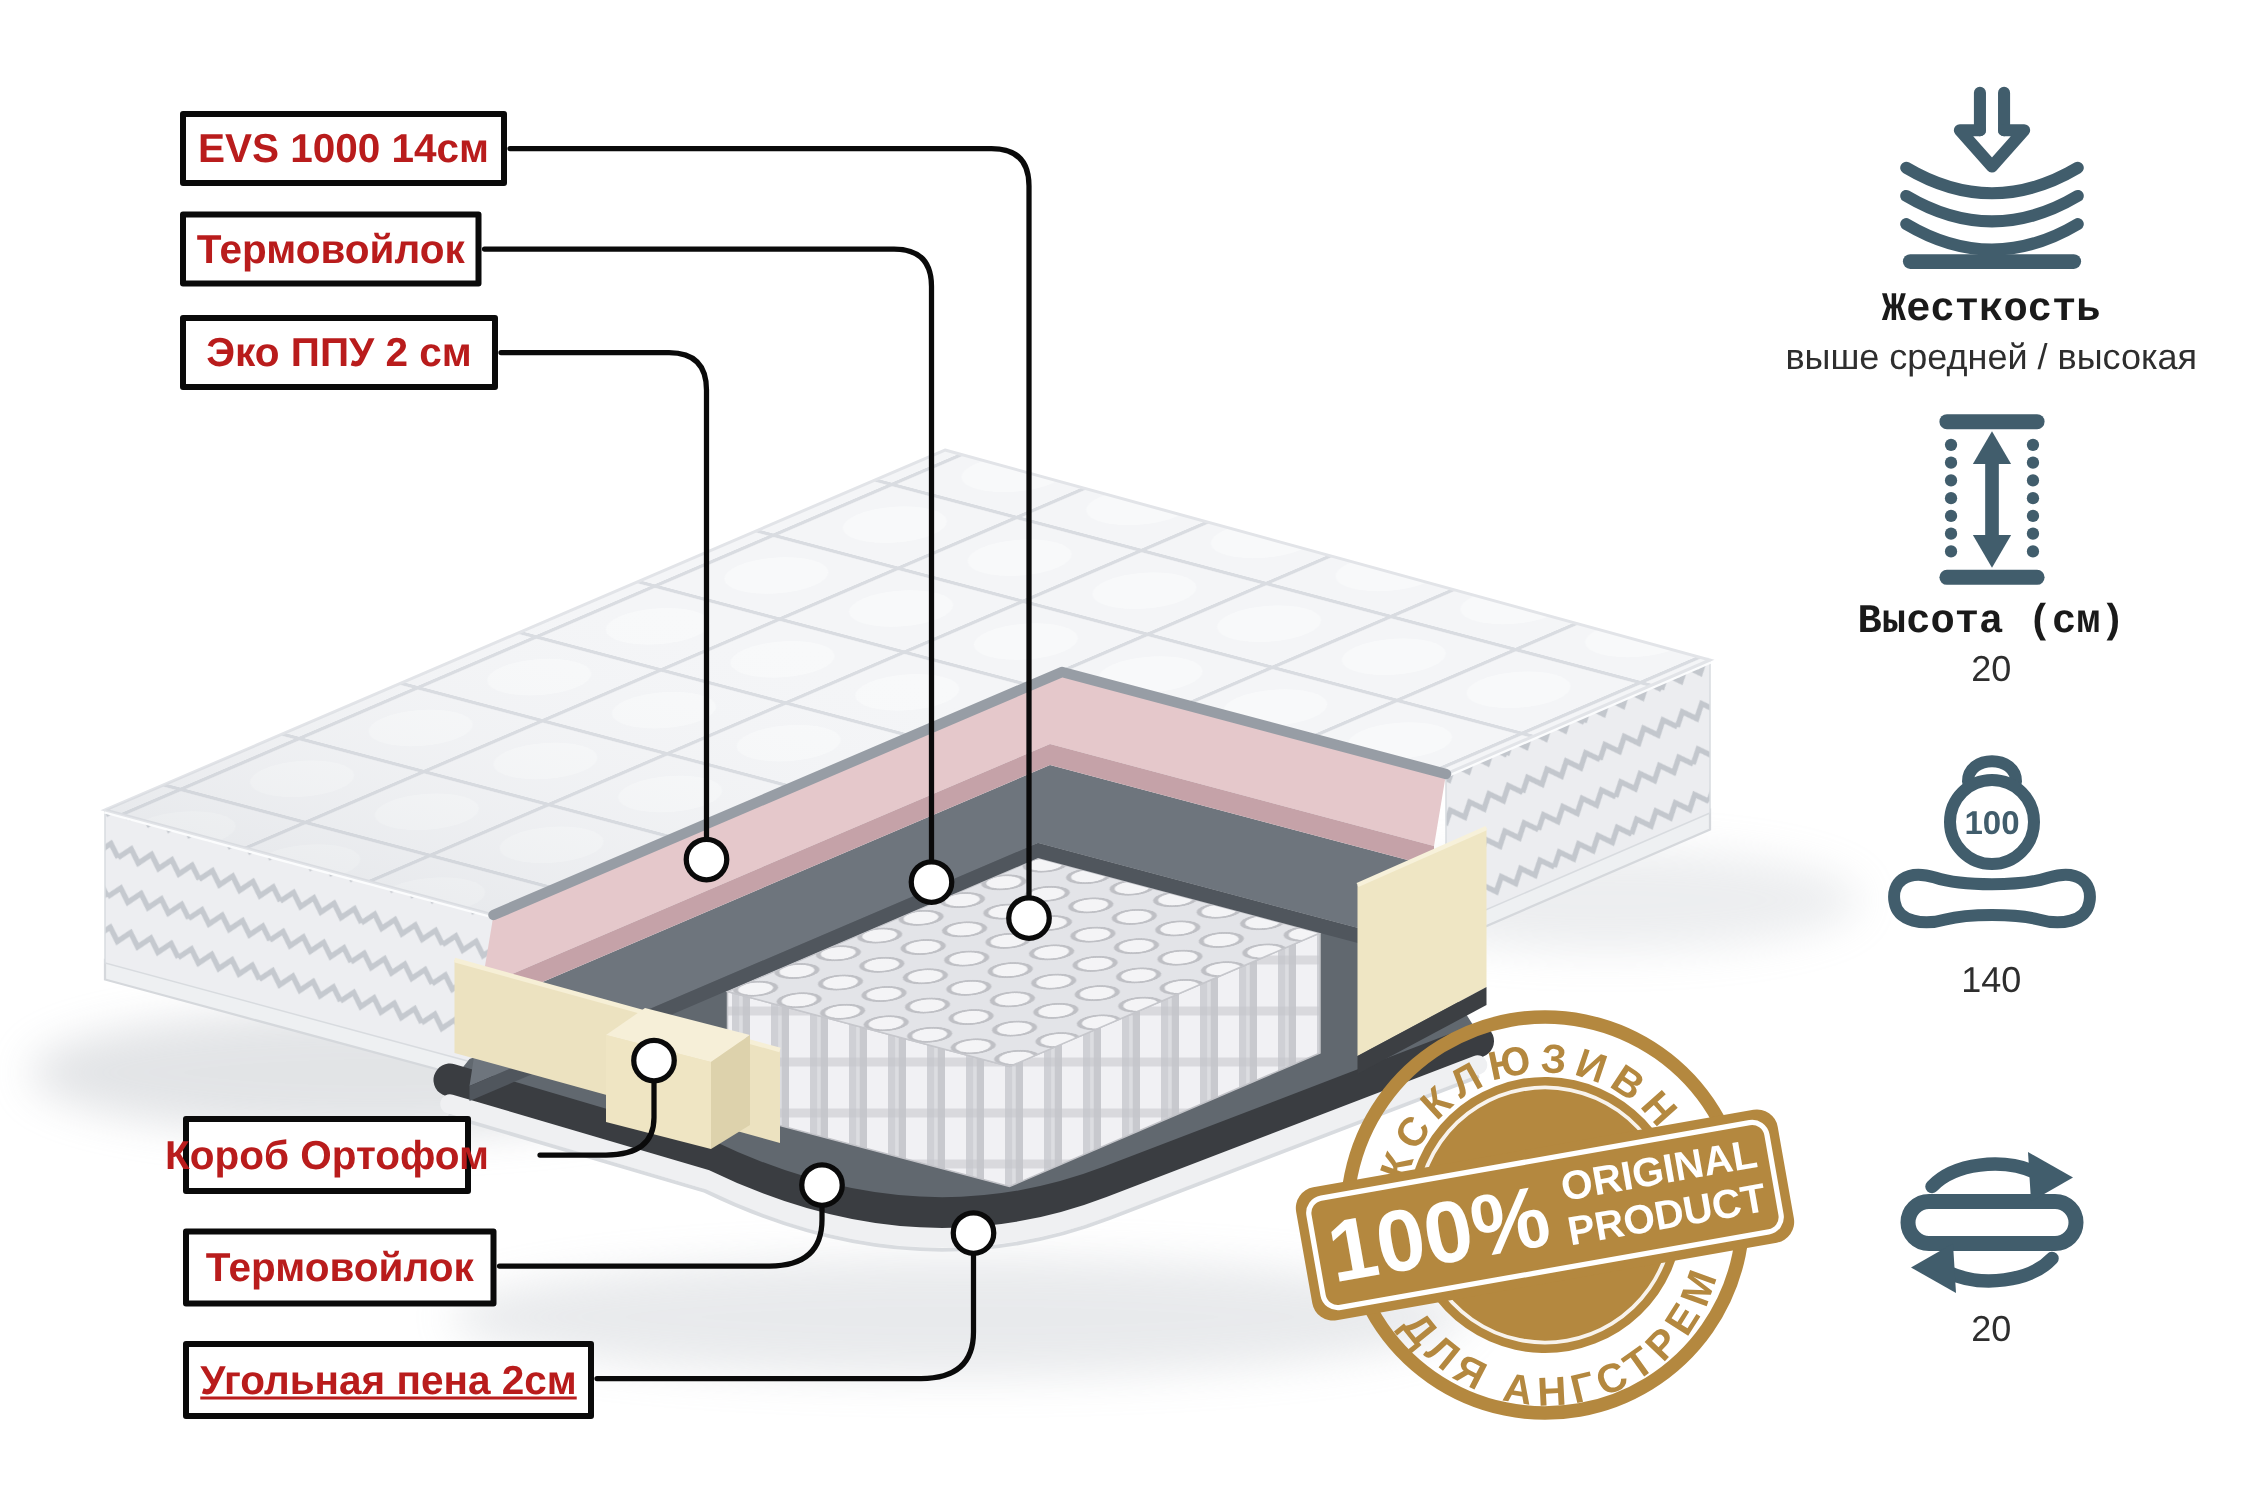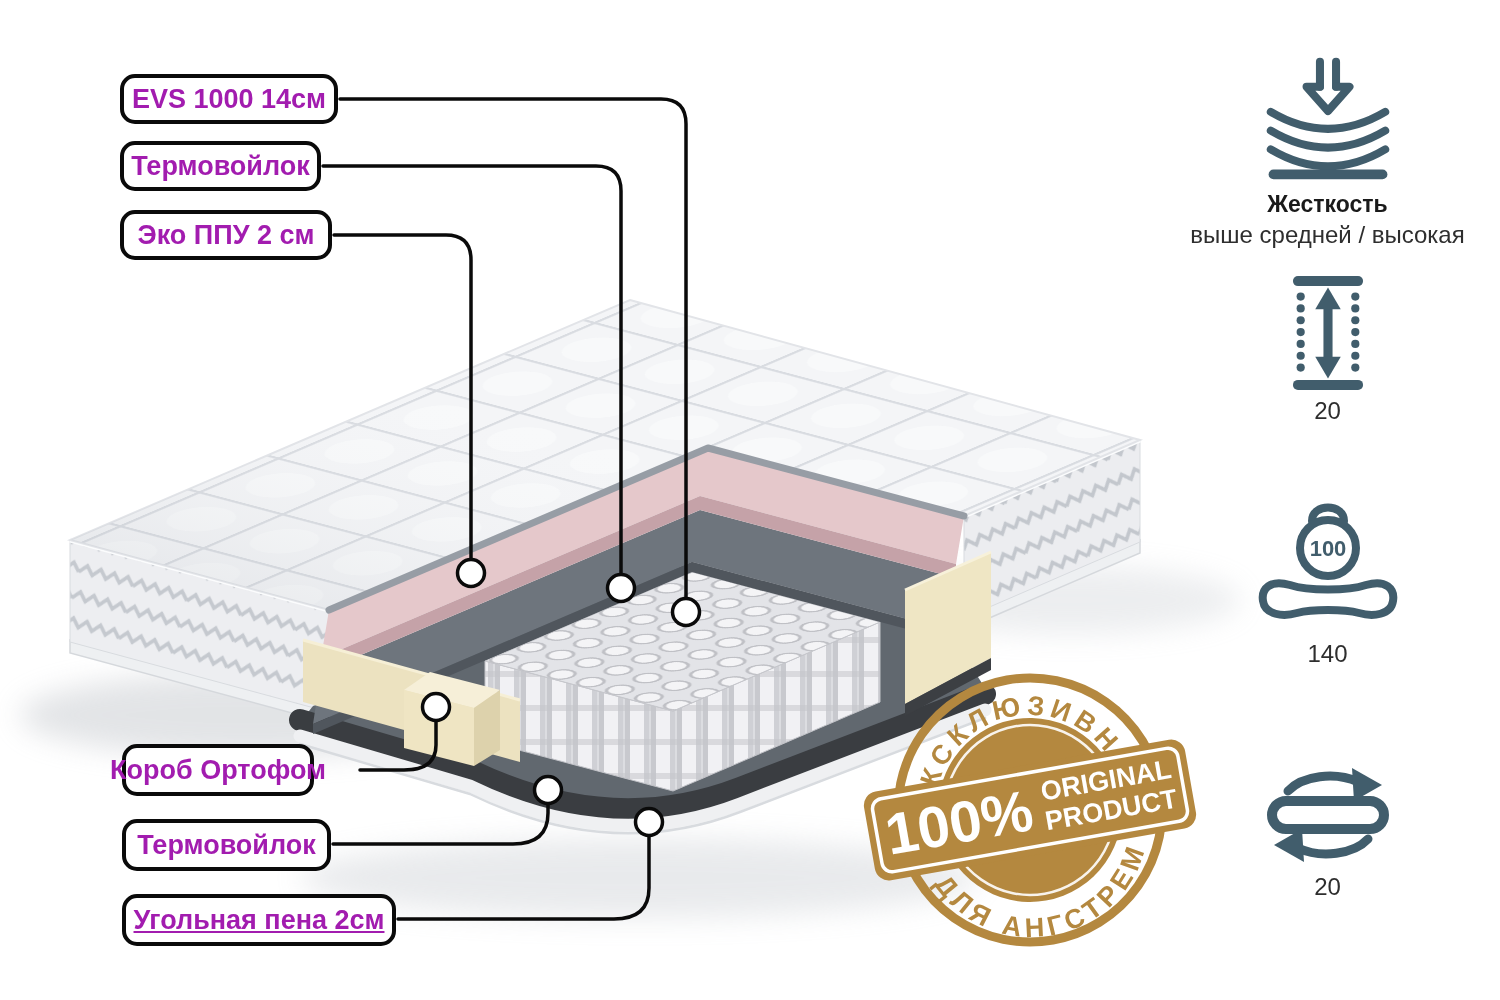--- a/index.html
+++ b/index.html
@@ -10,8 +10,8 @@
   .scene{position:absolute;left:0;top:0;width:1500px;height:1000px;}
   .callout{
     position:absolute;display:flex;align-items:center;justify-content:center;
-    background:#ffffff;border:4px solid #0a0a0a;border-radius:15px;
-    font-weight:bold;font-size:27px;color:#a21caf;white-space:nowrap;
+    background:#ffffff;border:4px solid #0a0a0a;border-radius:2px;
+    font-weight:bold;font-size:27px;color:#b91c1c;white-space:nowrap;
     box-sizing:border-box;
   }
   .feature{position:absolute;left:1135px;width:385px;text-align:center;color:#1a1a1a;}

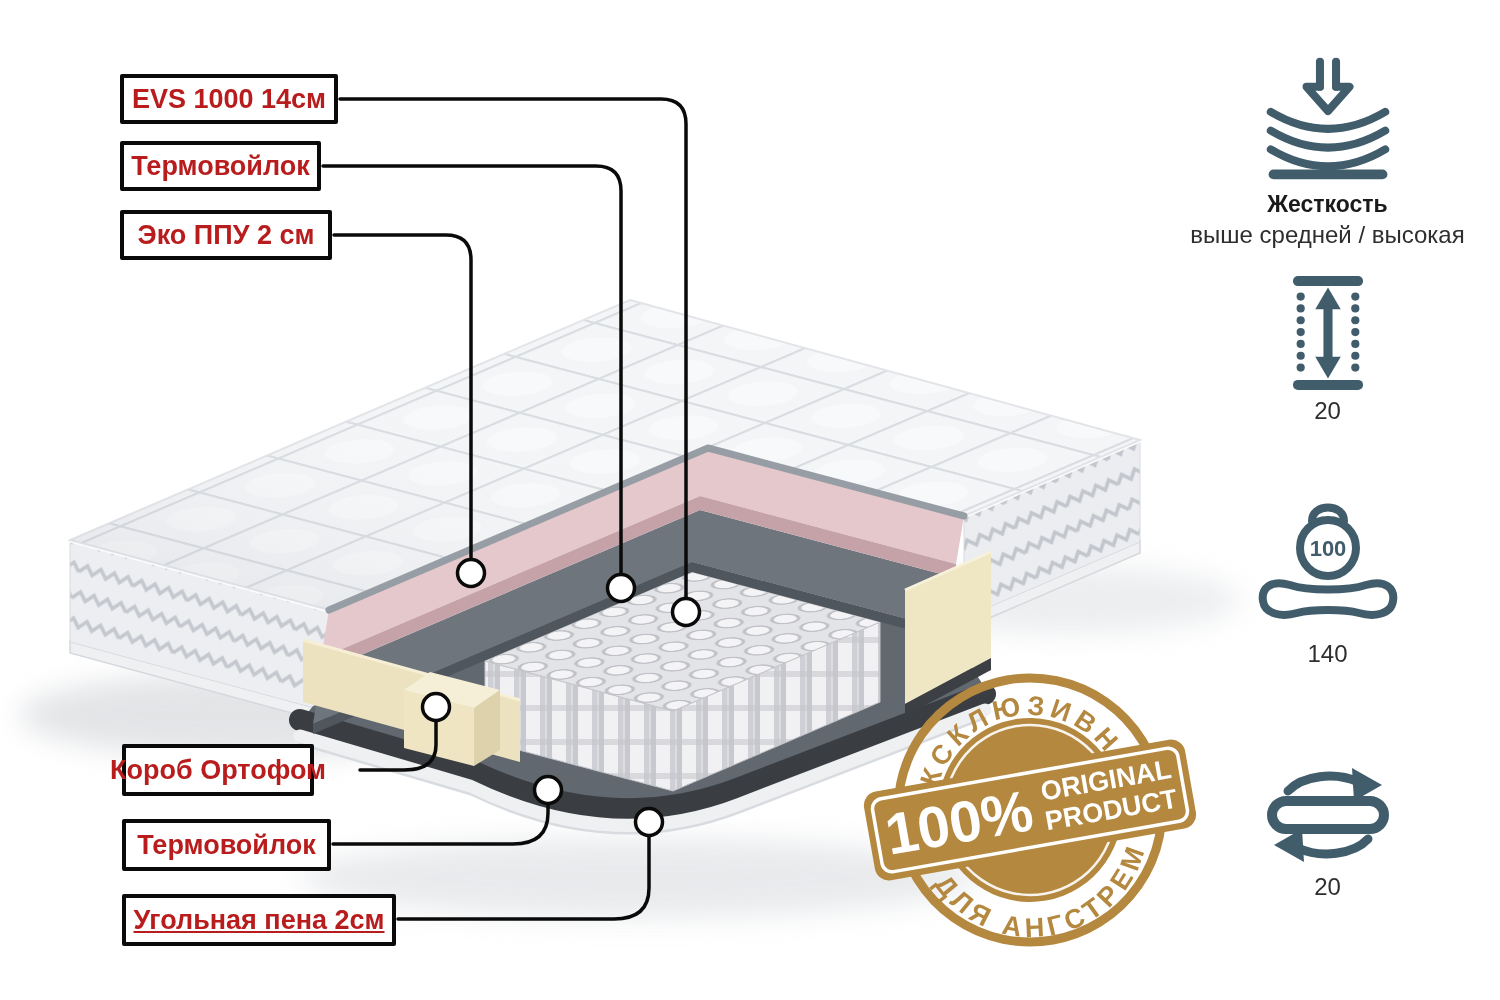--- a/index.html
+++ b/index.html
@@ -16,7 +16,7 @@
   }
   .feature{position:absolute;left:1135px;width:385px;text-align:center;color:#1a1a1a;}
   .feature .icon-wrap{display:flex;justify-content:center;}
-  .feature .label{font-weight:bold;font-size:23px;line-height:1.12;max-width:280px;margin:6px auto 0;}
+  .feature .label{font-weight:bold;font-size:27px;line-height:1.12;max-width:280px;margin:6px auto 0;font-family:Liberation Mono, monospace;}
   .feature .value{font-size:24px;line-height:1.15;margin-top:3px;color:#2e2e2e;}
 </style>
 </head>

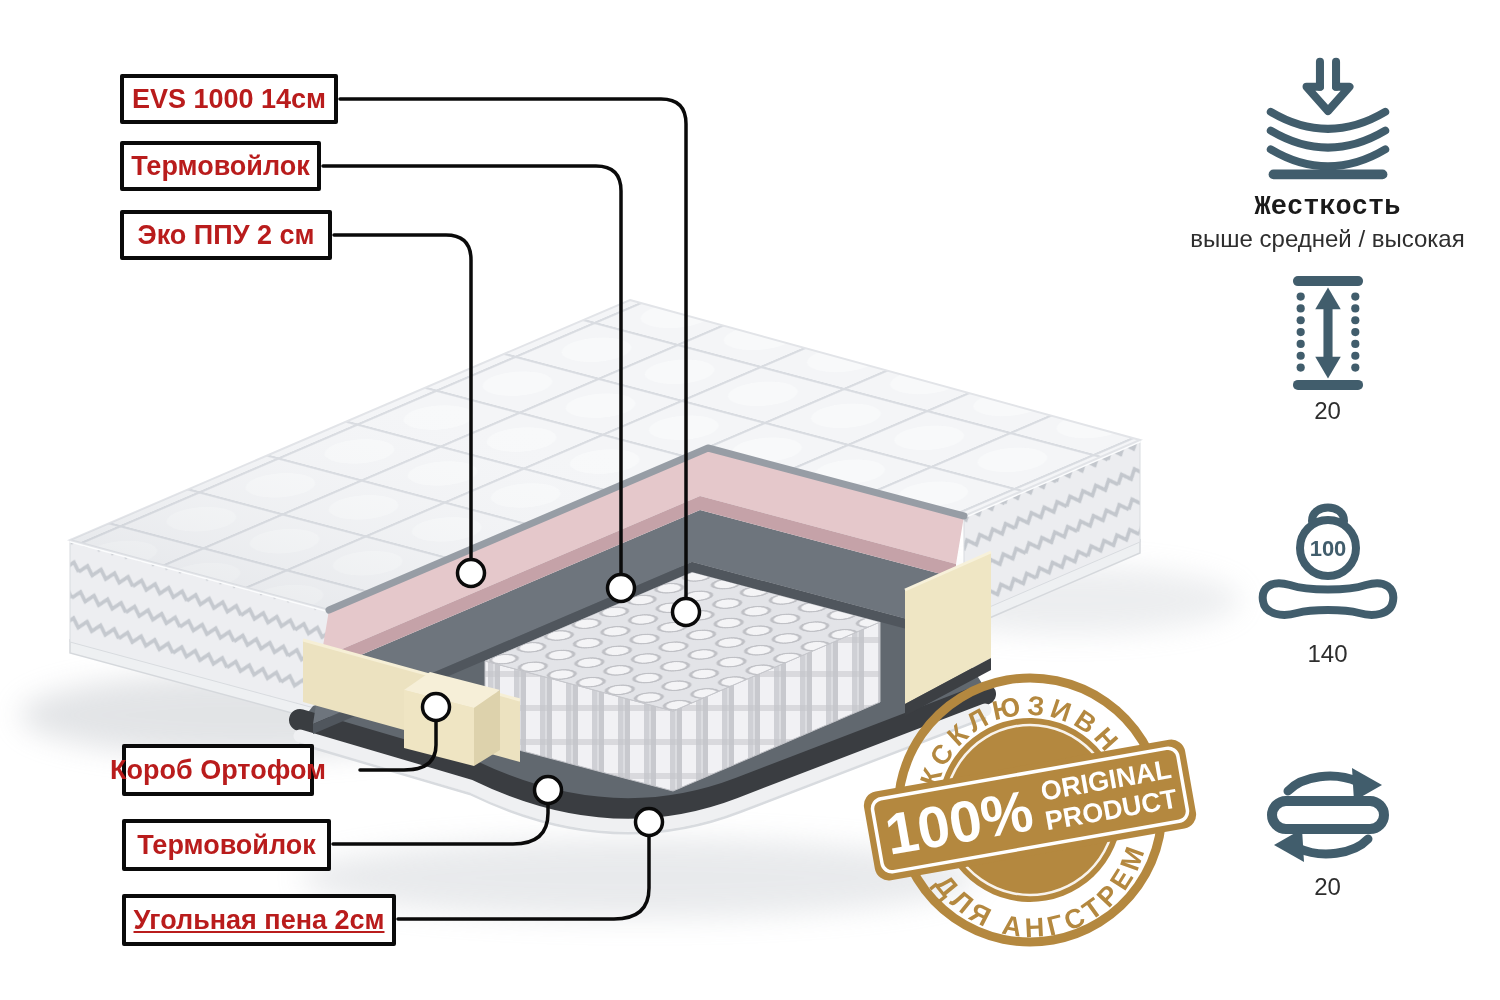--- a/index.html
+++ b/index.html
@@ -226,6 +226,7 @@
     </g>
   </svg>
     </div>
+  <div class="label">Высота (см)</div>
   <div class="value">20</div>
 </div>
 

